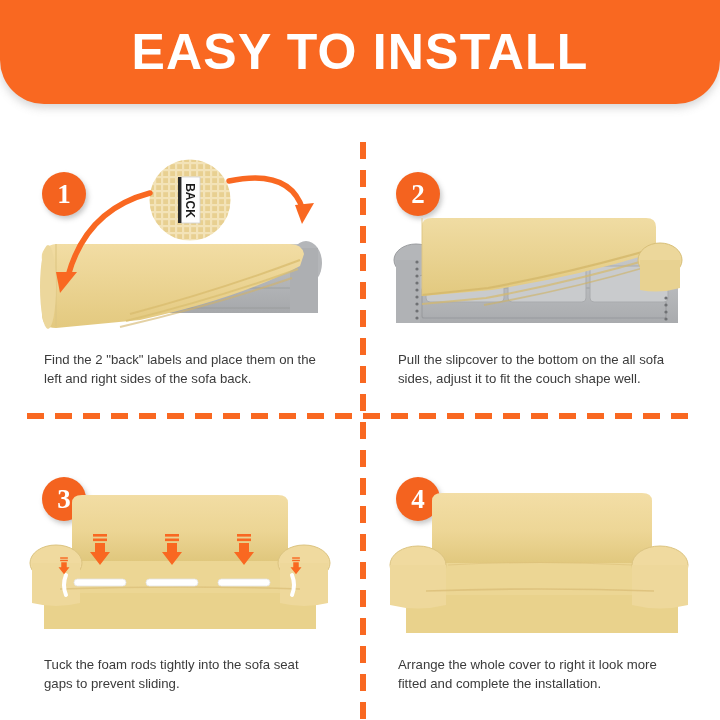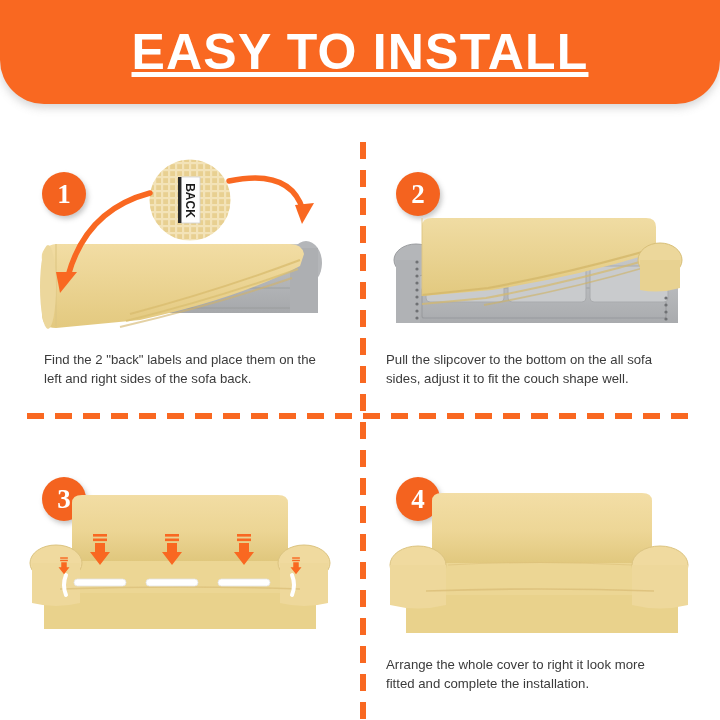--- a/index.html
+++ b/index.html
@@ -40,7 +40,6 @@
     font-family: "Liberation Sans", sans-serif;
     line-height: 1;
     white-space: nowrap;
-    text-decoration: underline;
   }
 
   

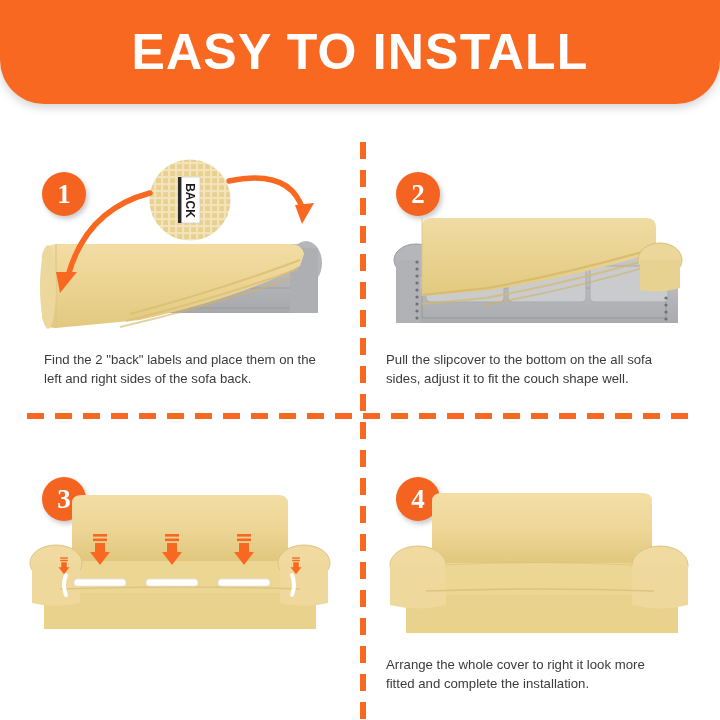--- a/index.html
+++ b/index.html
@@ -122,7 +122,7 @@
     line-height: 1.47;
     font-family: "Liberation Sans", sans-serif;
   }
-  .caption-right { left: 26px; }
+  .caption-right { left: 38px; }
 
   
   svg { display: block; overflow: visible; }

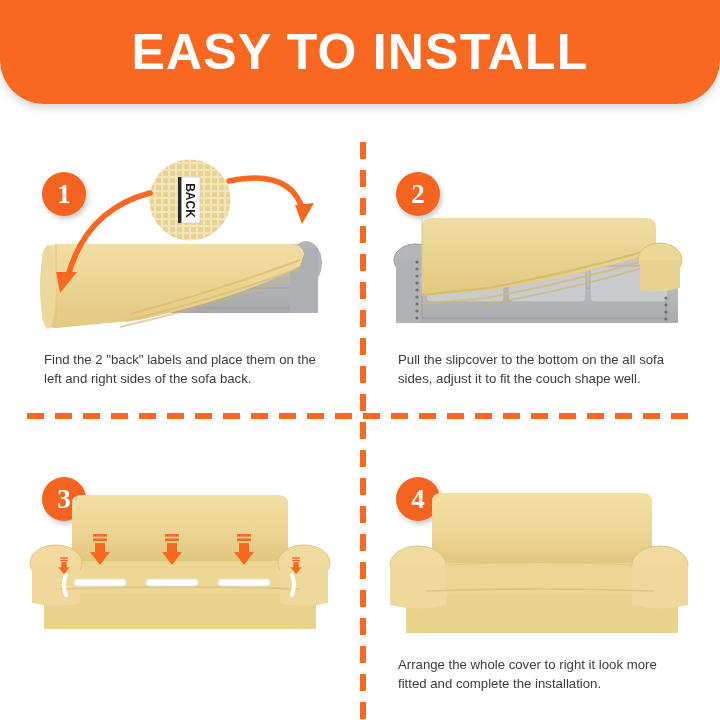--- a/index.html
+++ b/index.html
@@ -351,6 +351,7 @@
       </svg>
     </div>
 
+    <div class="caption">Tuck the foam rods tightly into the sofa seat gaps to prevent sliding.</div>
   </div>
 
   <div class="step-cell cell-4">

